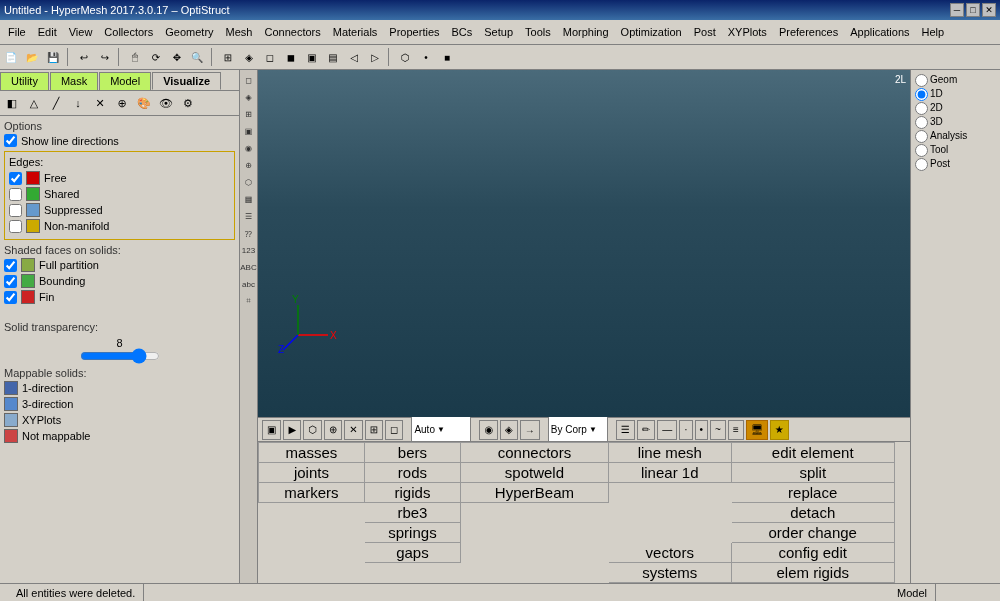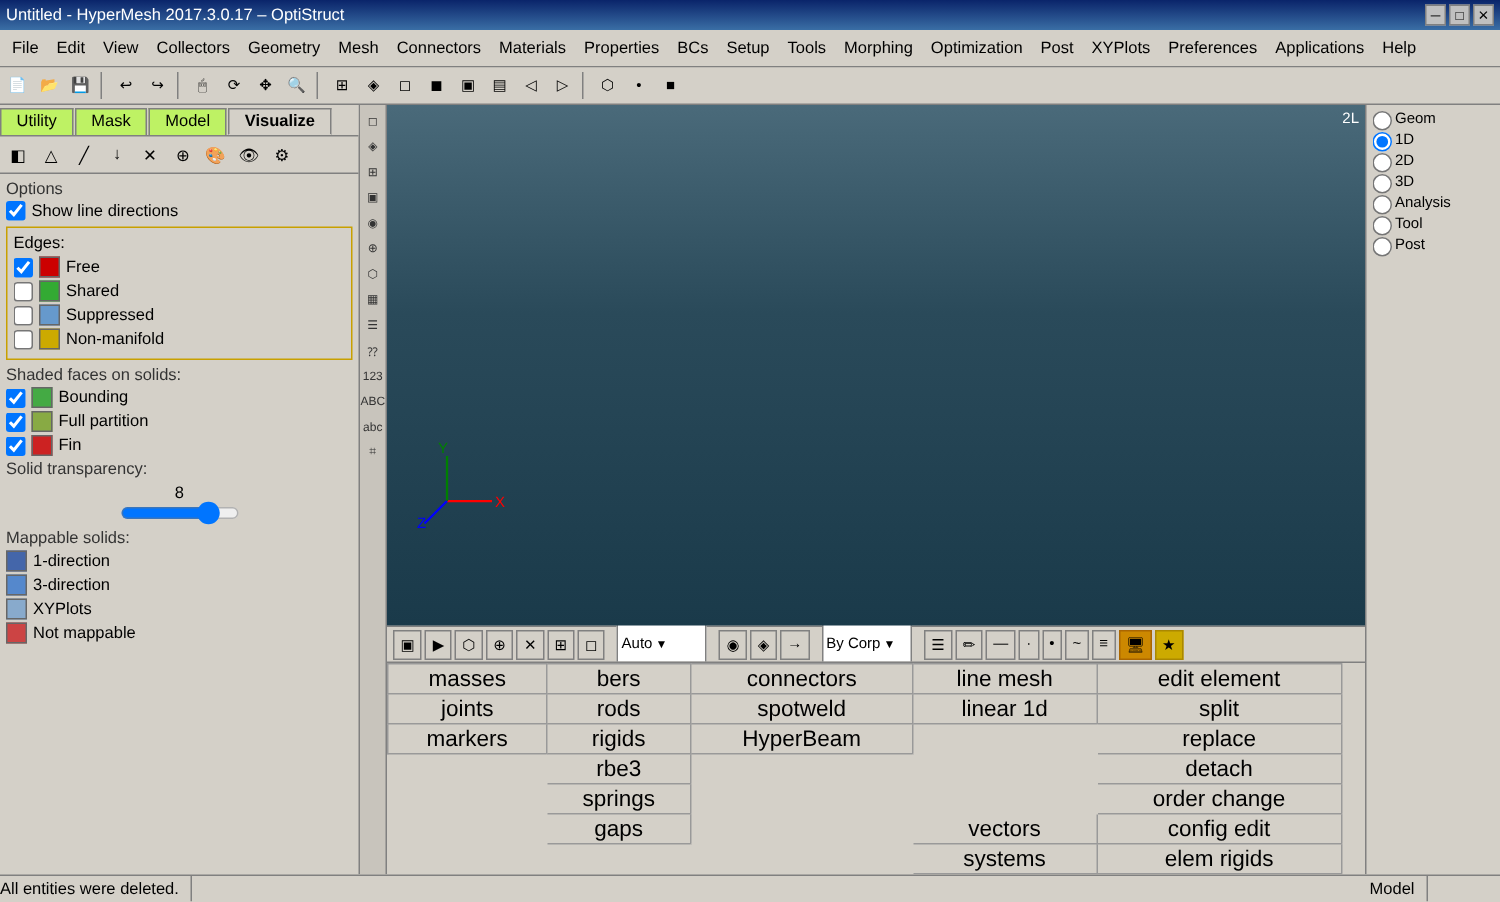--- a/index.html
+++ b/index.html
@@ -438,13 +438,13 @@
         <div class="section-label">Shaded faces on solids:</div>
         <div class="checkbox-row">
           <input type="checkbox" checked="" style="">
+          <span class="color-swatch" style="background:#88aa44"></span>
+          <span>Full partition</span>
+        </div>
+        <div class="checkbox-row">
+          <input type="checkbox" checked="" style="">
           <span class="color-swatch" style="background:#44aa44"></span>
           <span>Bounding</span>
-        </div>
-        <div class="checkbox-row">
-          <input type="checkbox" checked="" style="">
-          <span class="color-swatch" style="background:#88aa44"></span>
-          <span>Full partition</span>
         </div>
         <div class="checkbox-row">
           <input type="checkbox" checked="" style="">

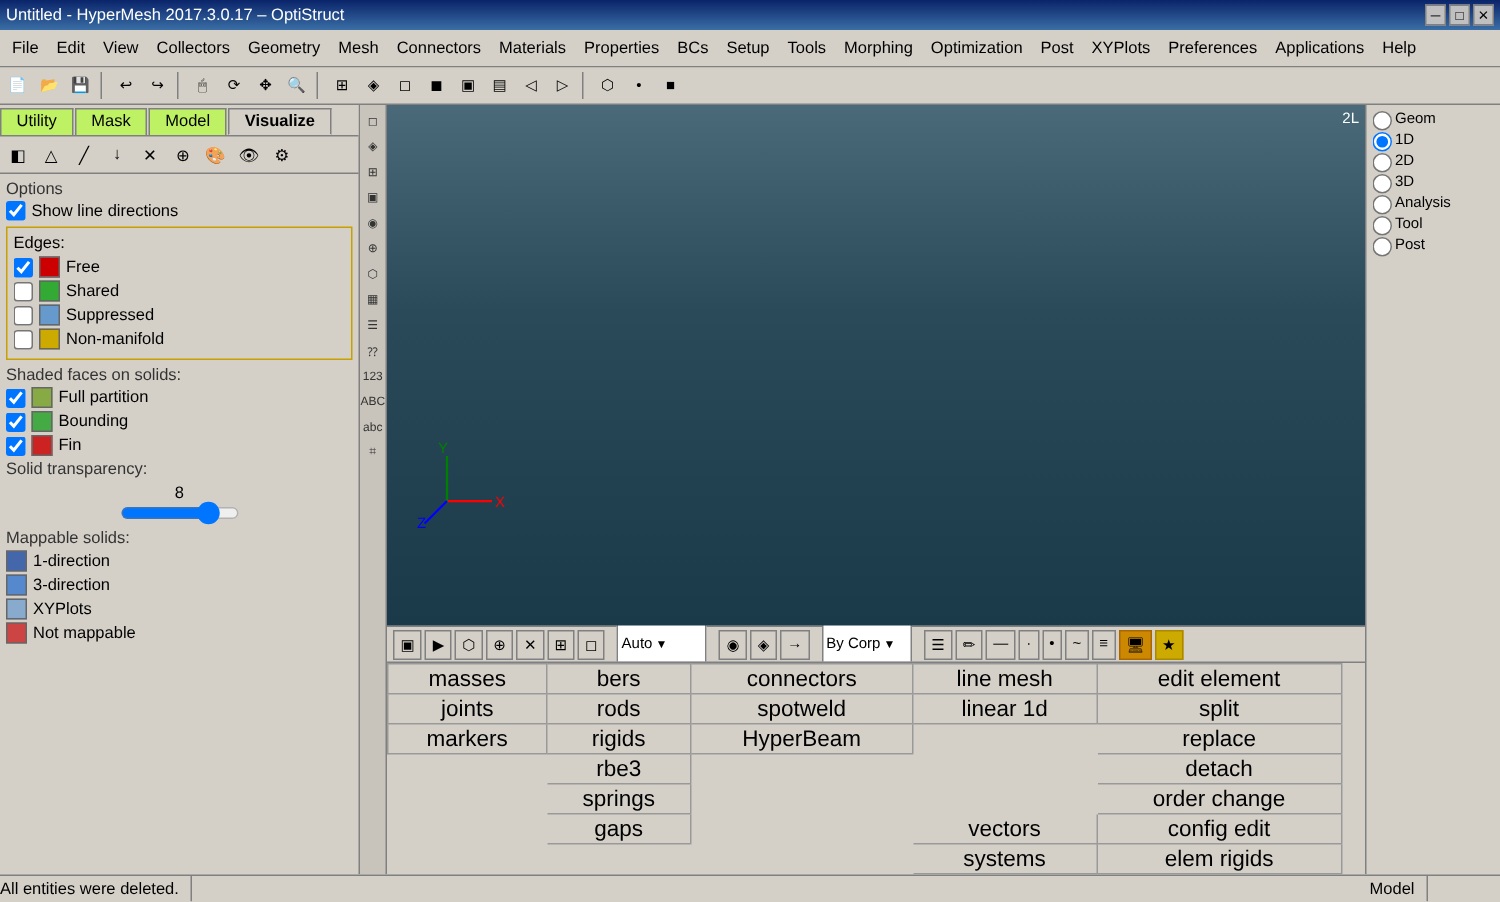--- a/index.html
+++ b/index.html
@@ -452,7 +452,7 @@
           <span>Fin</span>
         </div>
 
-        <div class="section-label" style="margin-top:3px;">Solid transparency:</div>
+        <div class="section-label" style="margin-top:17px;">Solid transparency:</div>
         <div class="slider-container">
           <div class="slider-val">8</div>
           <input type="range" min="0" max="10" value="8" style="">

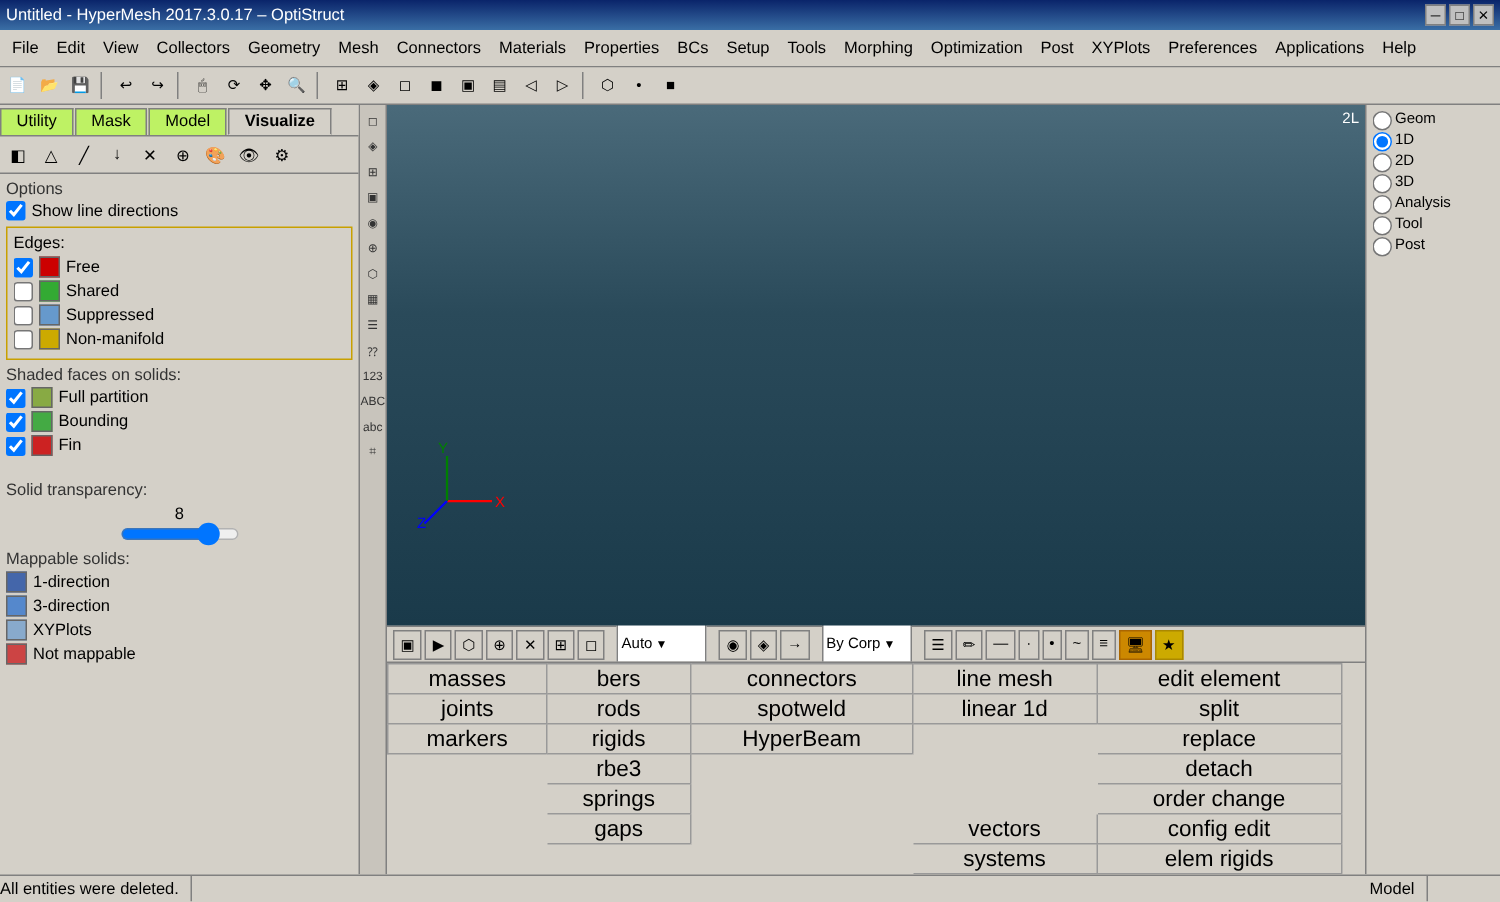--- a/index.html
+++ b/index.html
@@ -291,7 +291,7 @@
       border-top: 1px solid #808080;
       display: flex;
       align-items: flex-end;
-      padding: 0 0;
+      padding: 0 16px;
       font-size: 11px;
       gap: 8px;
     }

